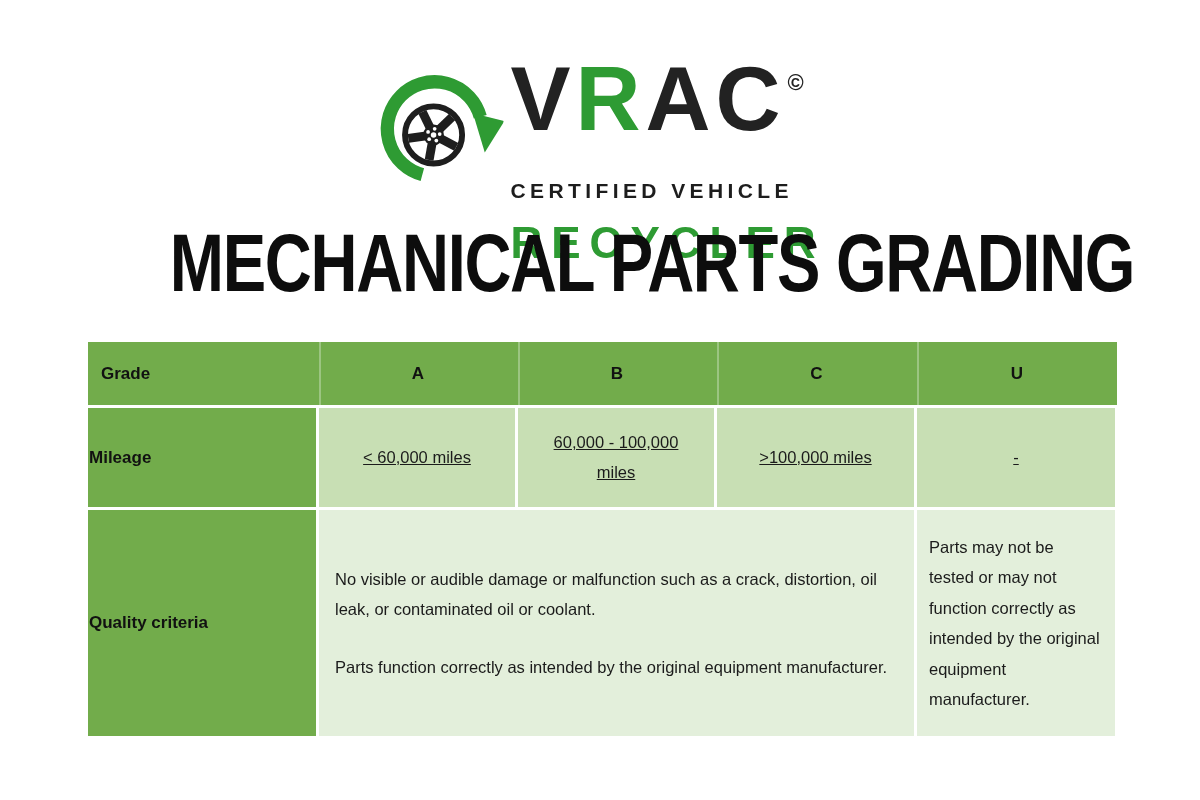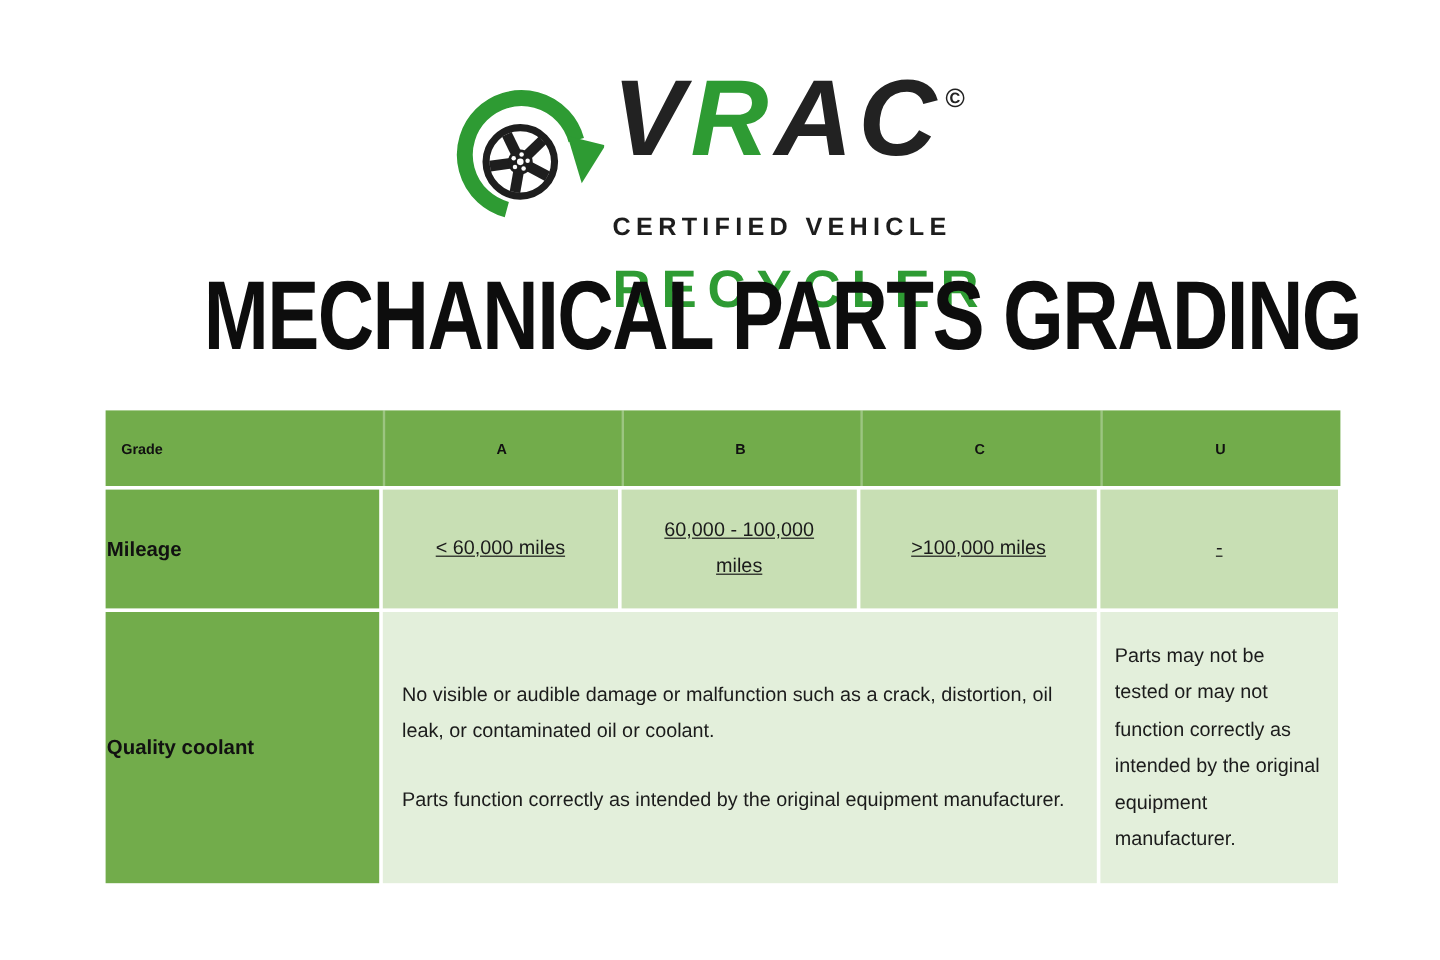--- a/index.html
+++ b/index.html
@@ -21,7 +21,7 @@
   .logo-icon{display:block;width:128px;height:132px;flex:0 0 auto;}
   .logo-text{display:flex;flex-direction:column;align-items:flex-start;padding-top:2px;}
   .brand-line{font-weight:bold;font-size:90px;line-height:70px;letter-spacing:5px;
-              color:#222222;white-space:nowrap;font-style:italic;}
+              color:#222222;white-space:nowrap;}
   .b-green{color:var(--logo-green);}
   .copyright{font-size:22px;font-weight:bold;letter-spacing:0;position:relative;top:-40px;left:2px;}
   .cert-line{font-weight:bold;font-size:21px;letter-spacing:4.4px;color:#1d1d1d;

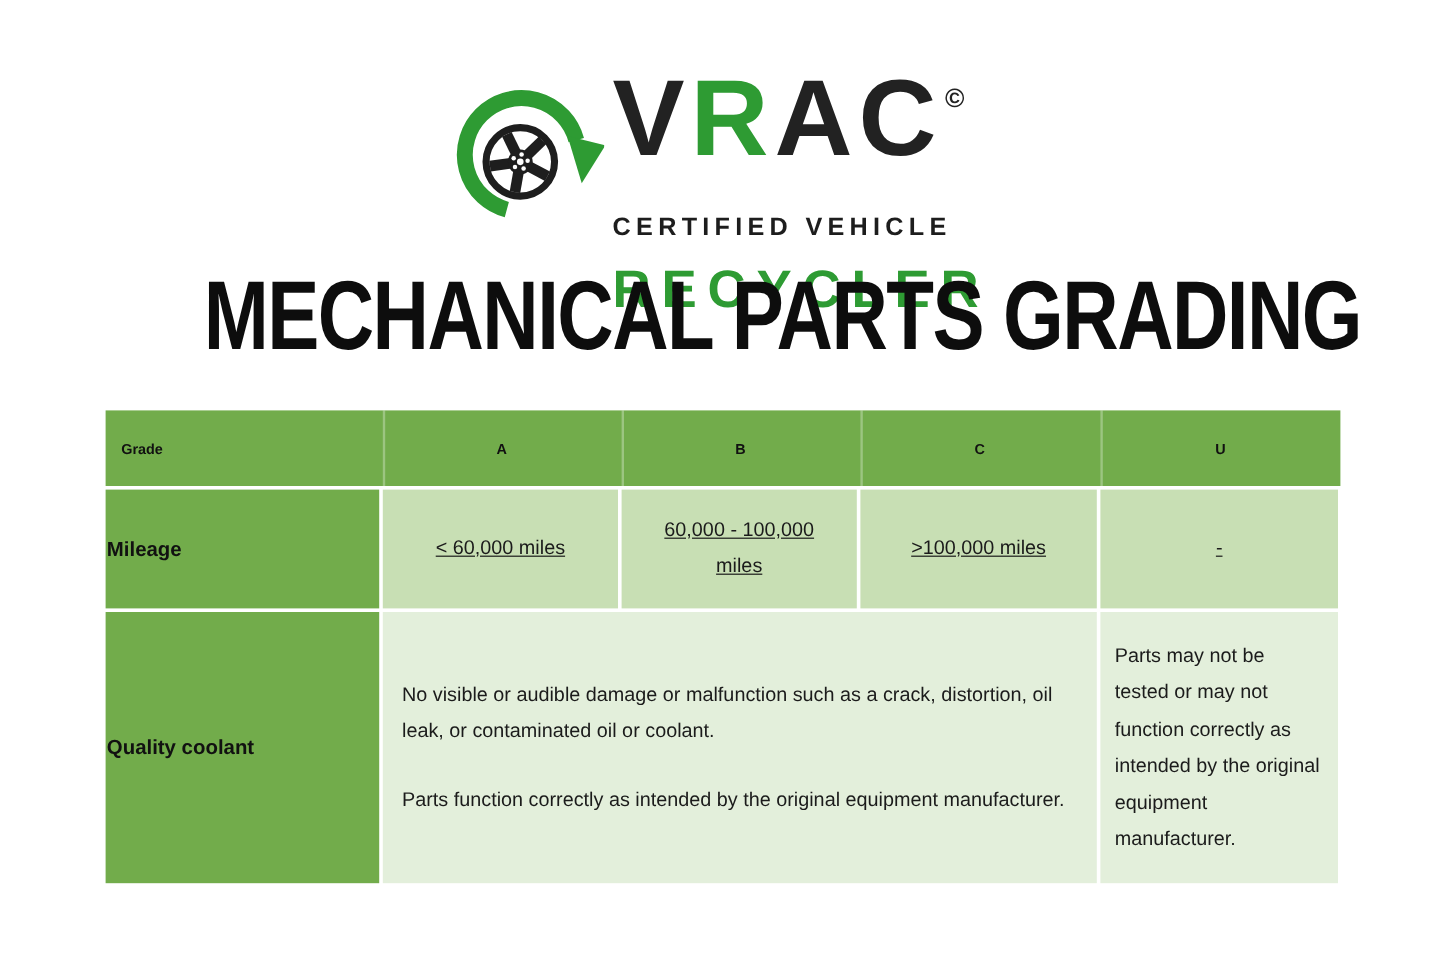--- a/index.html
+++ b/index.html
@@ -41,7 +41,7 @@
   .row + .row{margin-top:3px;}
   .header-row{background:var(--header-green);height:63px;}
   .header-row .cell{display:flex;align-items:center;justify-content:center;
-                    font-weight:bold;font-size:12px;color:#111;}
+                    font-weight:bold;font-size:17px;color:#111;}
   .header-row .cell + .cell{border-left:2px solid rgba(255,255,255,0.30);}
   .header-row .label-col{justify-content:flex-start;padding-left:13px;}
   .mileage-row{height:99px;}

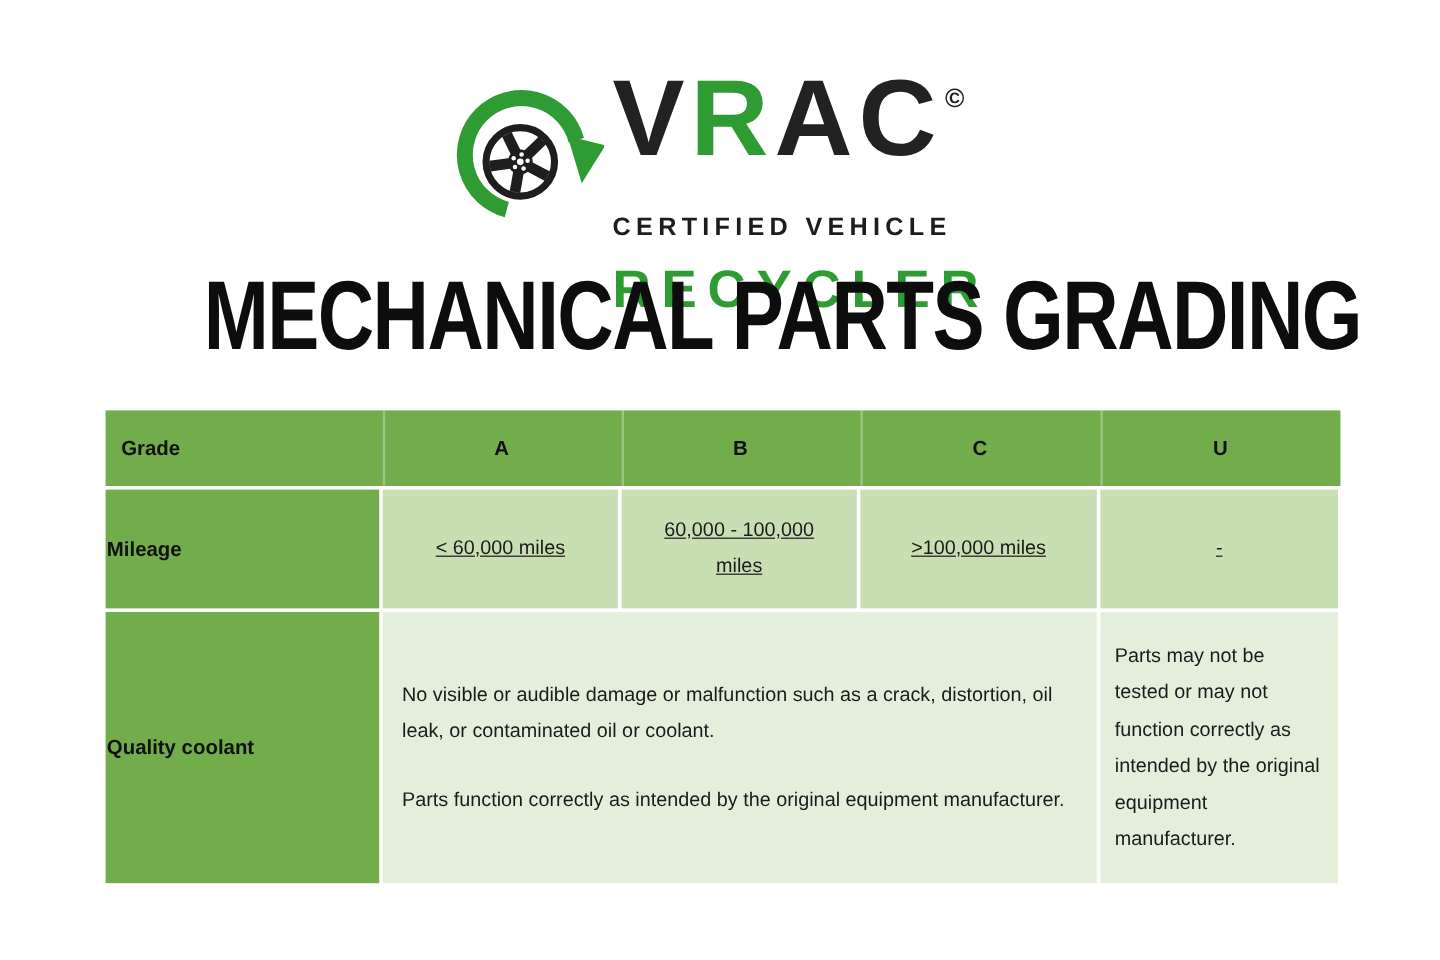--- a/index.html
+++ b/index.html
@@ -117,7 +117,7 @@
     </div>
 
     <div class="row quality-row">
-      <div class="rowlabel">Quality coolant</div>
+      <div class="rowlabel">Quality criteria</div>
       <div class="cell-lighter span3">
         <p>No visible or audible damage or malfunction such as a crack, distortion, oil leak, or contaminated oil or coolant.</p>
         <p>Parts function correctly as intended by the original equipment manufacturer.</p>

